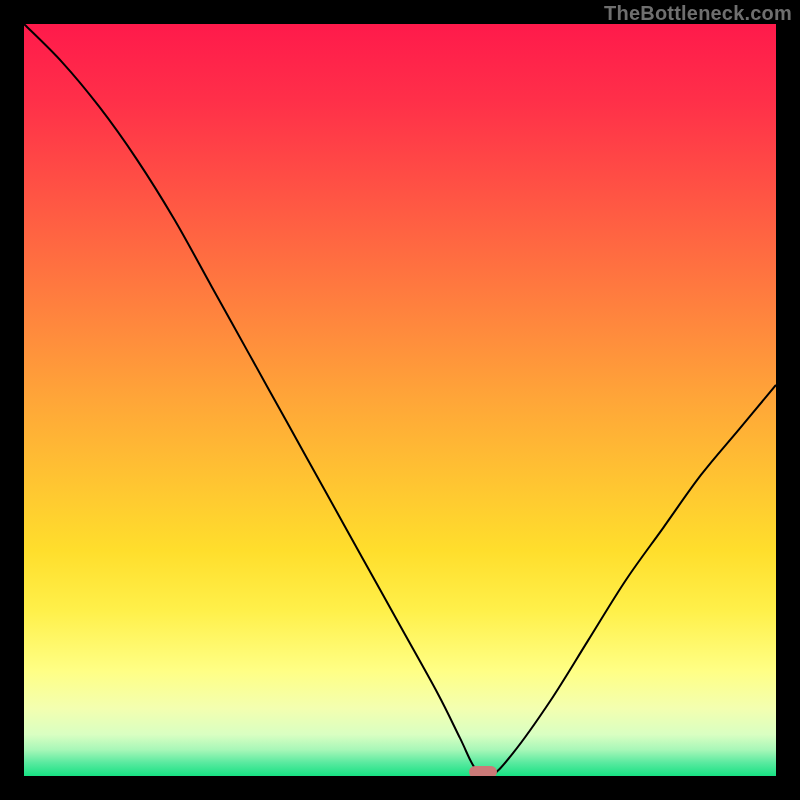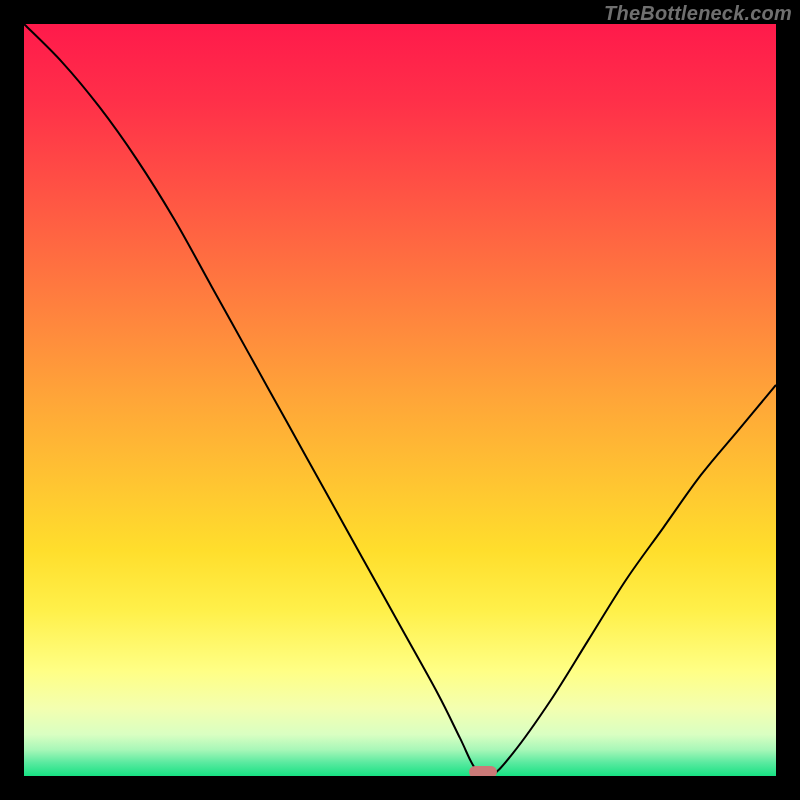--- a/index.html
+++ b/index.html
@@ -16,7 +16,6 @@
     width: 800px;
     height: 596px;
     background: #000;
-    font-style: italic;
   }
   .plot-area {
     position: absolute;

